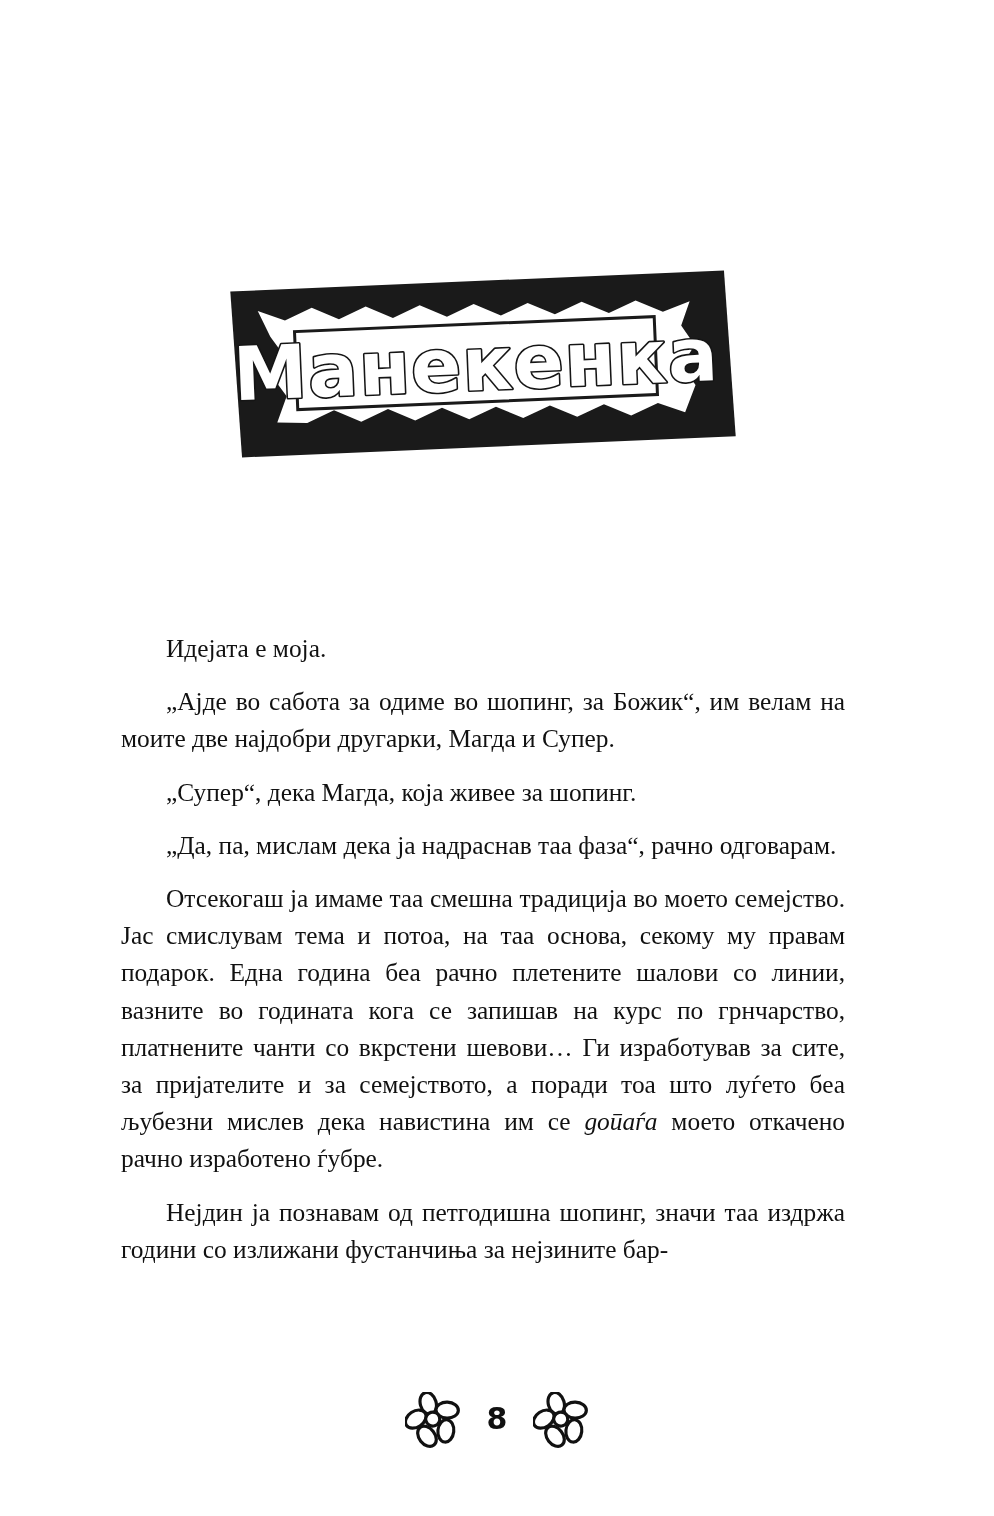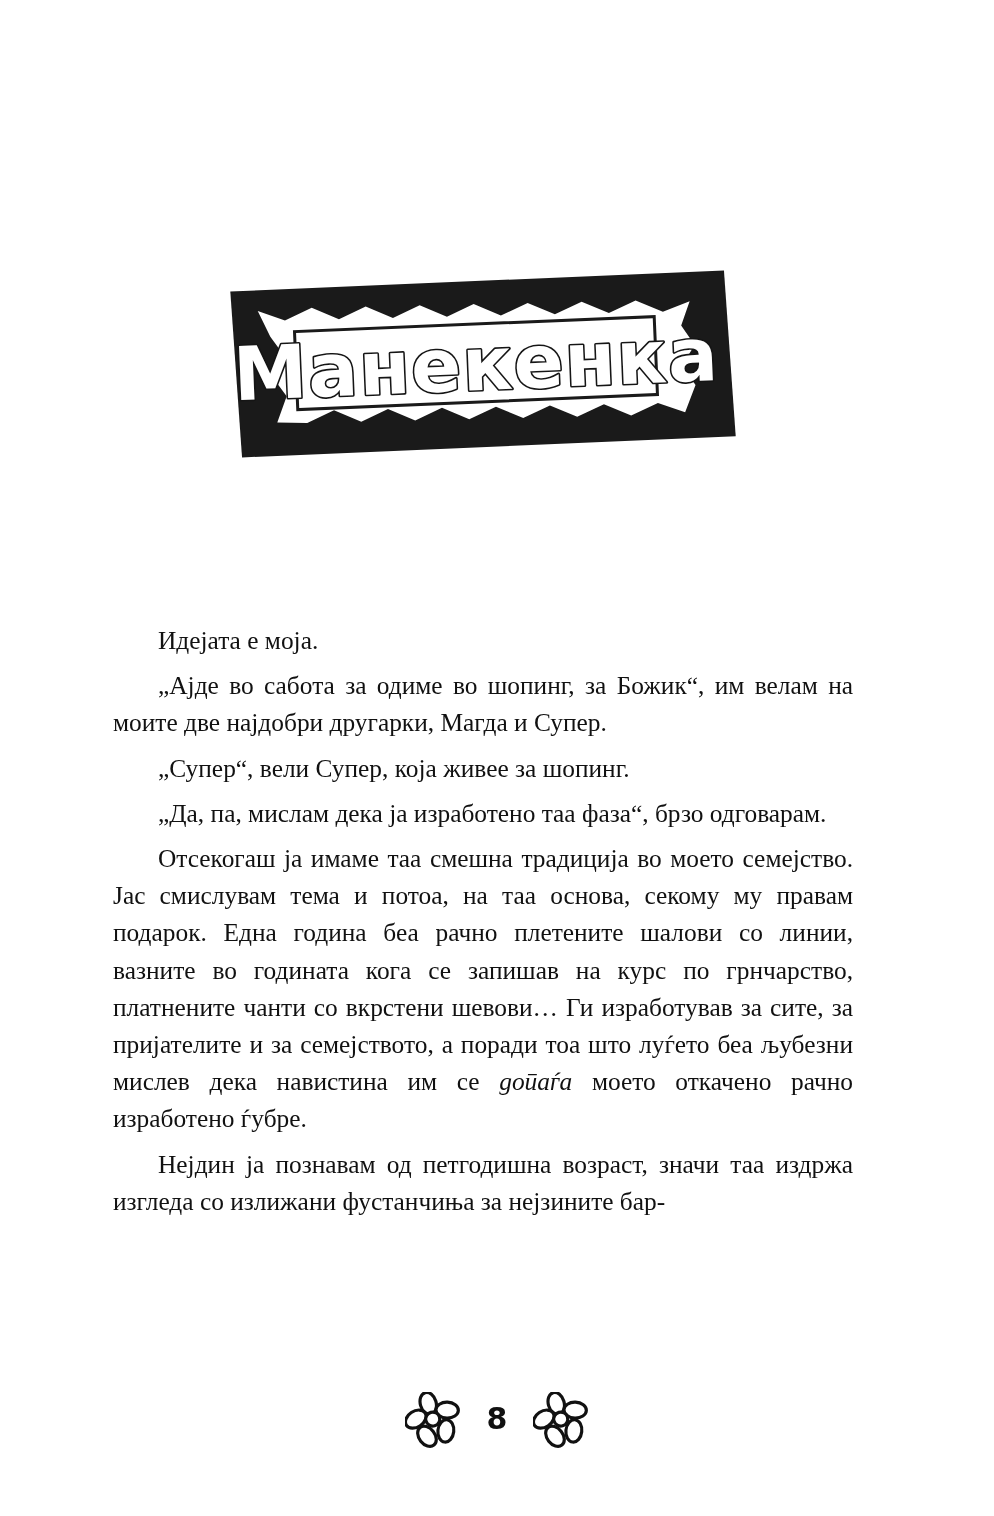--- a/index.html
+++ b/index.html
@@ -57,7 +57,7 @@
     hyphens: manual;
   }
   .bodytext p {
-    margin: 8px;
+    margin: 16px;
     text-indent: 45px;
   }
   .bodytext p.last-line-left {

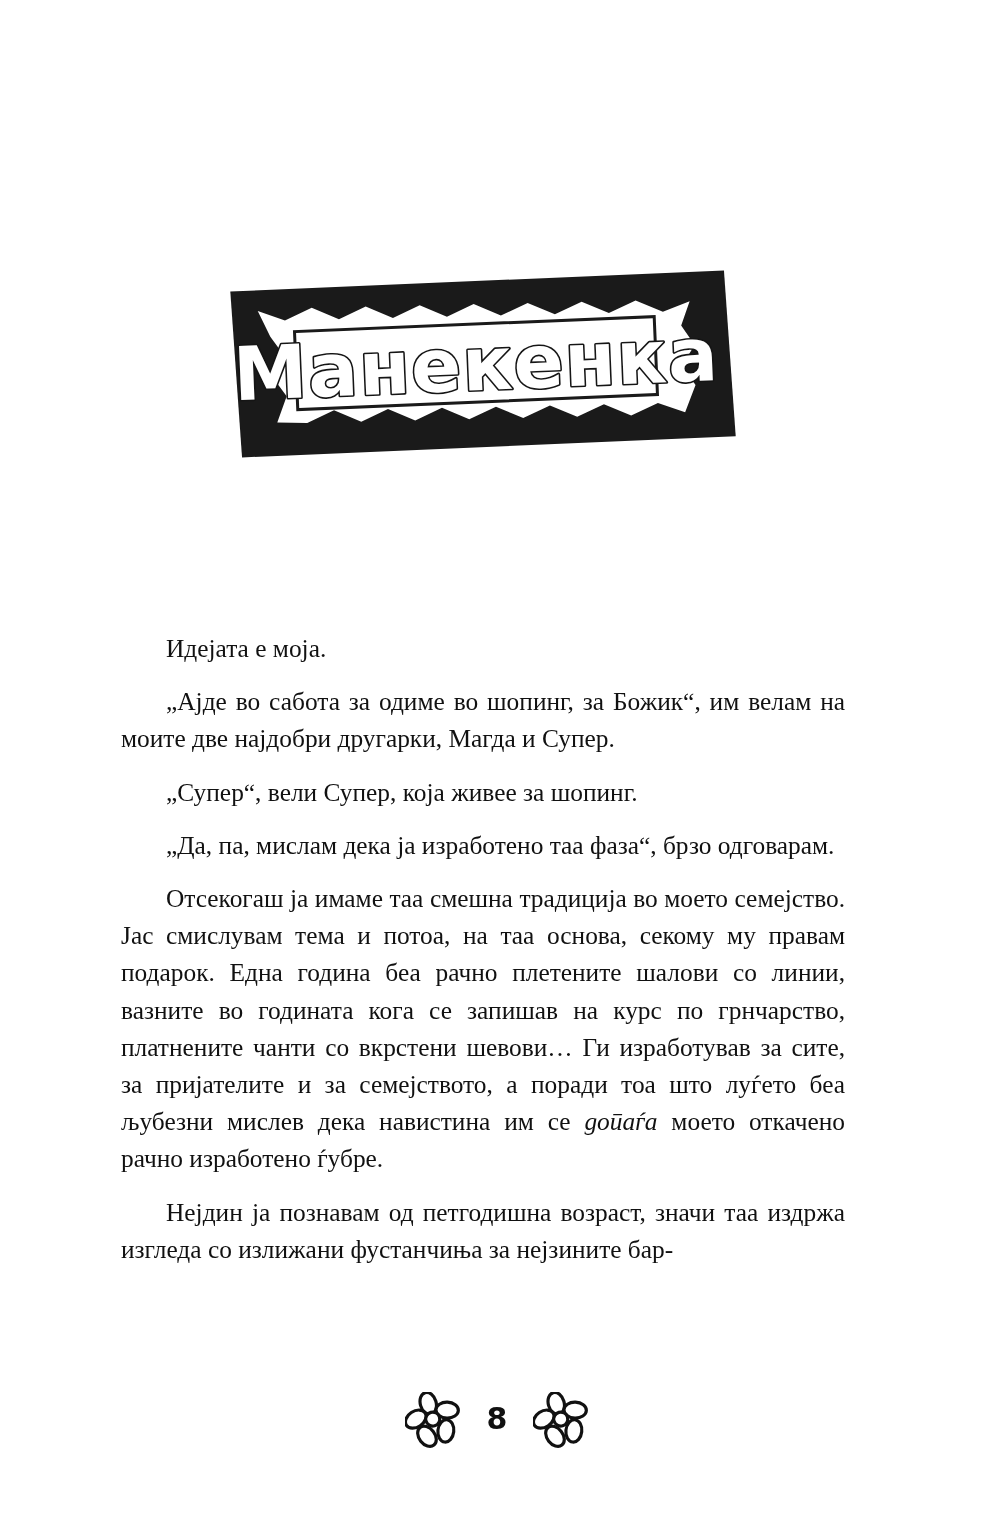--- a/index.html
+++ b/index.html
@@ -123,7 +123,7 @@
   <div class="bodytext">
     <p class="last-line-left">Идејата е моја.</p>
     <p class="last-line-left">„Ајде во сабота за одиме во шопинг, за Божик“, им велам на моите две најдобри другарки, Магда и Супер.</p>
-    <p class="last-line-left">„Супер“, вели Супер, која живее за шопинг.</p>
+    <p class="last-line-left">„Супер“, дека Магда, која живее за шопинг.</p>
     <p class="last-line-left">„Да, па, мислам дека ја изработено таа фаза“, брзо одговарам.</p>
     <p class="last-line-left">Отсекогаш ја имаме таа смешна традиција во моето семејство. Јас смислувам тема и потоа, на таа основа, секому му правам подарок. Една година беа рачно плетените шалови со линии, вазните во годината кога се запишав на курс по грнчарство, платнените чанти со вкрстени шевови… Ги изработував за сите, за пријателите и за семејството, а поради тоа што луѓето беа љубезни мислев дека навистина им се <em>допаѓа</em> моето откачено рачно изработено ѓубре.</p>
     <p>Нејдин ја познавам од петгодишна возраст, значи таа издржа изгледа со излижани фустанчиња за нејзините бар-</p>

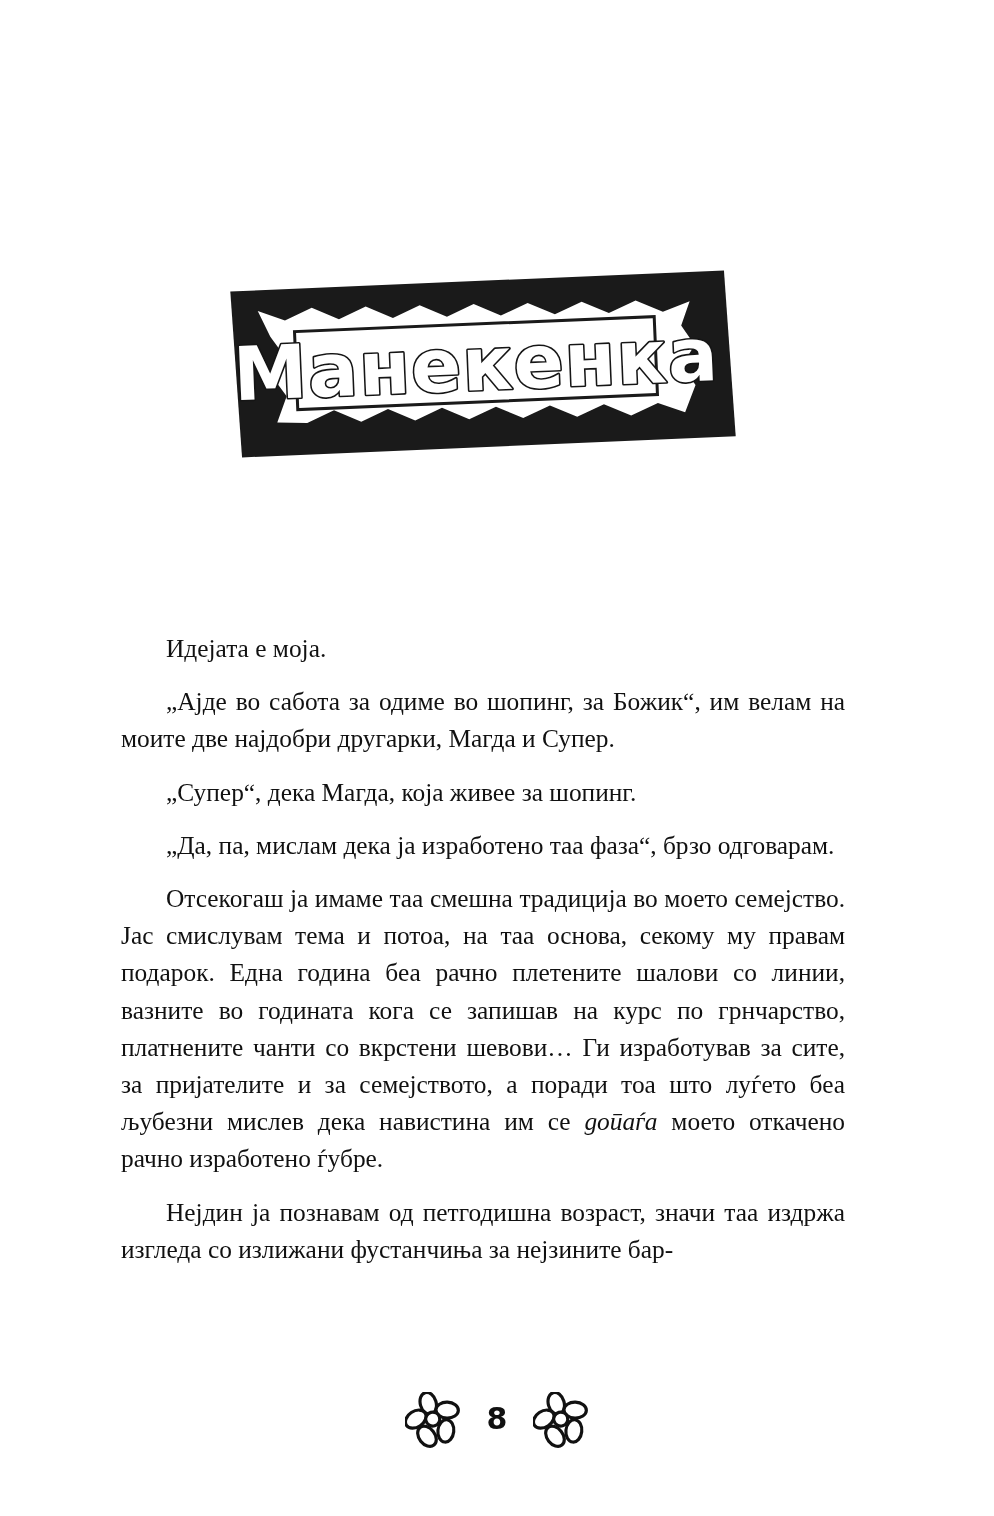--- a/index.html
+++ b/index.html
@@ -124,7 +124,7 @@
     <p class="last-line-left">Идејата е моја.</p>
     <p class="last-line-left">„Ајде во сабота за одиме во шопинг, за Божик“, им велам на моите две најдобри другарки, Магда и Супер.</p>
     <p class="last-line-left">„Супер“, дека Магда, која живее за шопинг.</p>
-    <p class="last-line-left">„Да, па, мислам дека ја изработено таа фаза“, брзо одговарам.</p>
+    <p class="last-line-left">„Да, па, мислам дека ја надраснав таа фаза“, рачно одговарам.</p>
     <p class="last-line-left">Отсекогаш ја имаме таа смешна традиција во моето семејство. Јас смислувам тема и потоа, на таа основа, секому му правам подарок. Една година беа рачно плетените шалови со линии, вазните во годината кога се запишав на курс по грнчарство, платнените чанти со вкрстени шевови… Ги изработував за сите, за пријателите и за семејството, а поради тоа што луѓето беа љубезни мислев дека навистина им се <em>допаѓа</em> моето откачено рачно изработено ѓубре.</p>
     <p>Нејдин ја познавам од петгодишна возраст, значи таа издржа изгледа со излижани фустанчиња за нејзините бар-</p>
   </div>

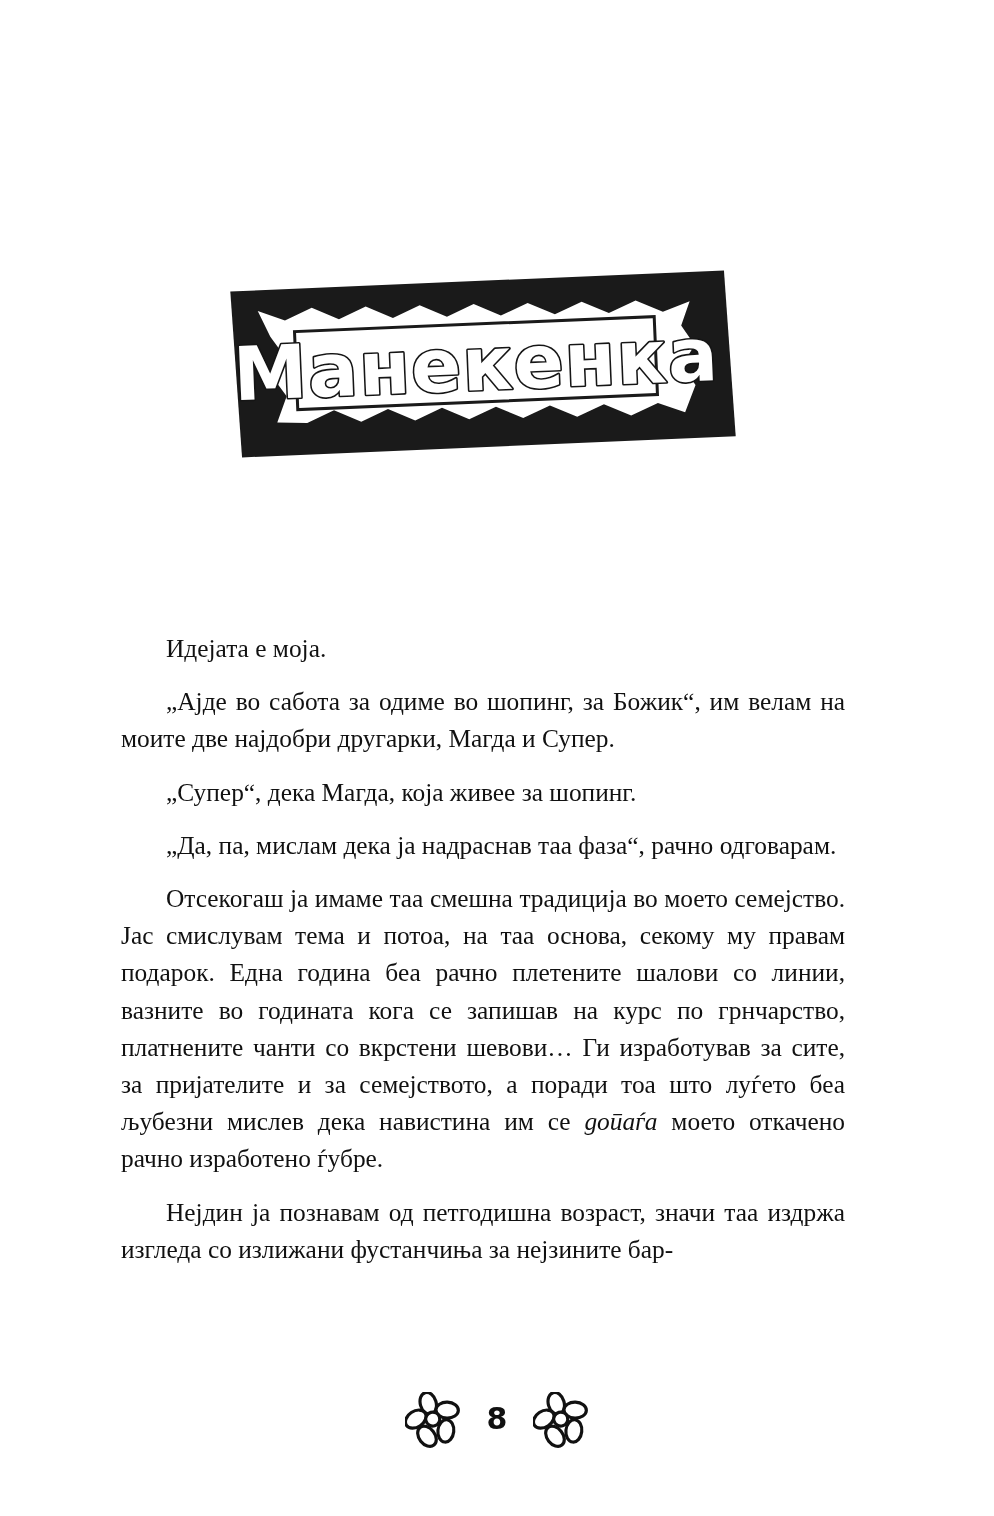--- a/index.html
+++ b/index.html
@@ -126,7 +126,7 @@
     <p class="last-line-left">„Супер“, дека Магда, која живее за шопинг.</p>
     <p class="last-line-left">„Да, па, мислам дека ја надраснав таа фаза“, рачно одговарам.</p>
     <p class="last-line-left">Отсекогаш ја имаме таа смешна традиција во моето семејство. Јас смислувам тема и потоа, на таа основа, секому му правам подарок. Една година беа рачно плетените шалови со линии, вазните во годината кога се запишав на курс по грнчарство, платнените чанти со вкрстени шевови… Ги изработував за сите, за пријателите и за семејството, а поради тоа што луѓето беа љубезни мислев дека навистина им се <em>допаѓа</em> моето откачено рачно изработено ѓубре.</p>
-    <p>Нејдин ја познавам од петгодишна возраст, значи таа издржа изгледа со излижани фустанчиња за нејзините бар-</p>
+    <p>Нејдин ја познавам од петгодишна шопинг, значи таа издржа години со излижани фустанчиња за нејзините бар-</p>
   </div>
 
   <div class="footer">

